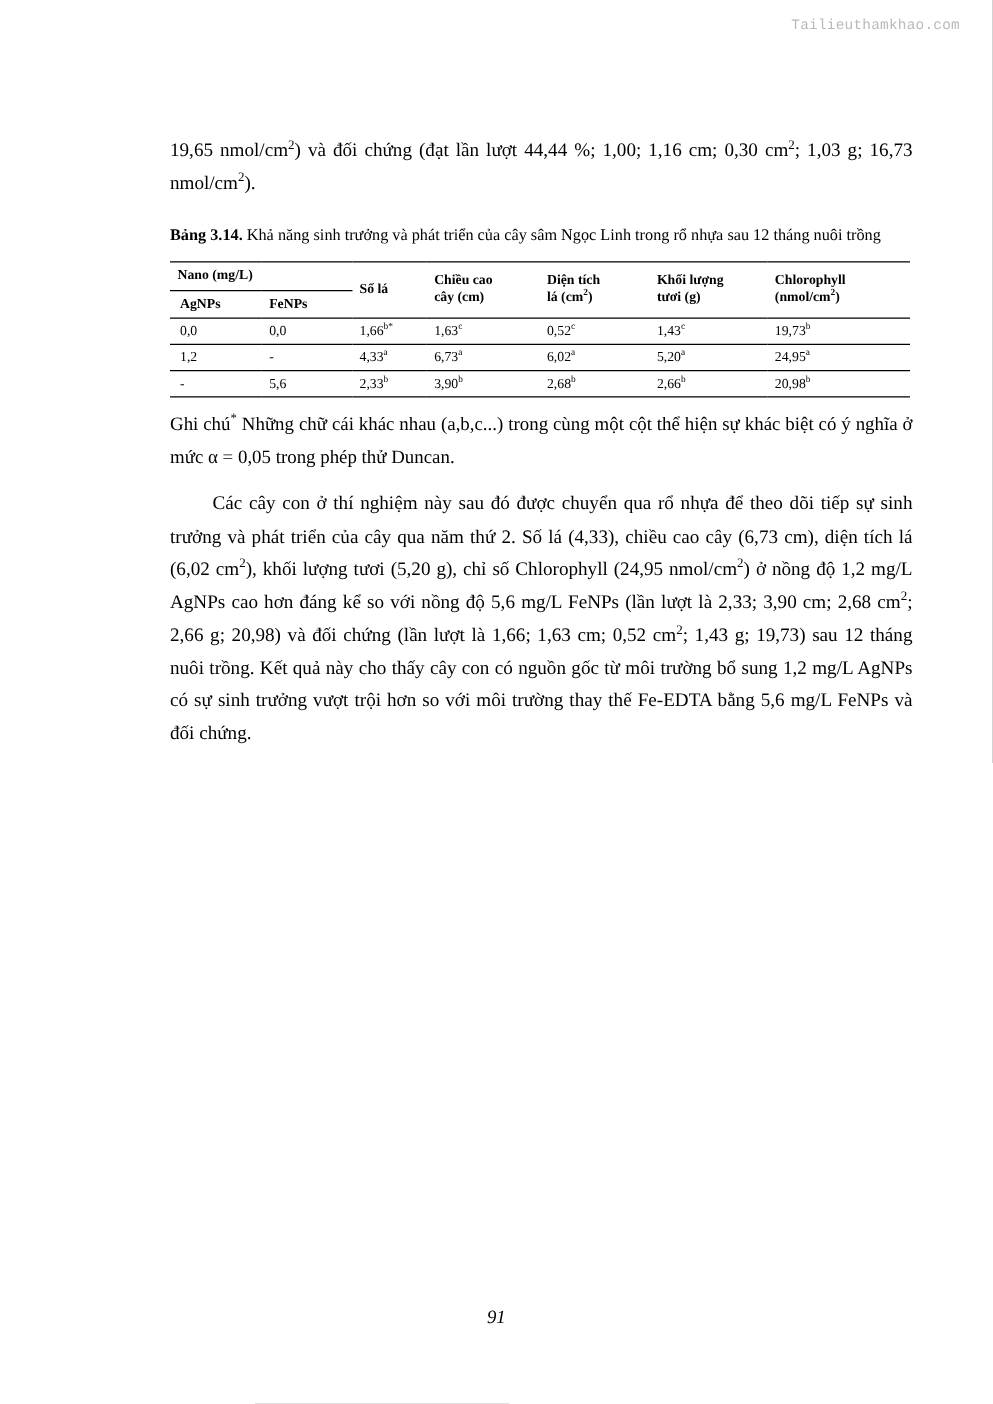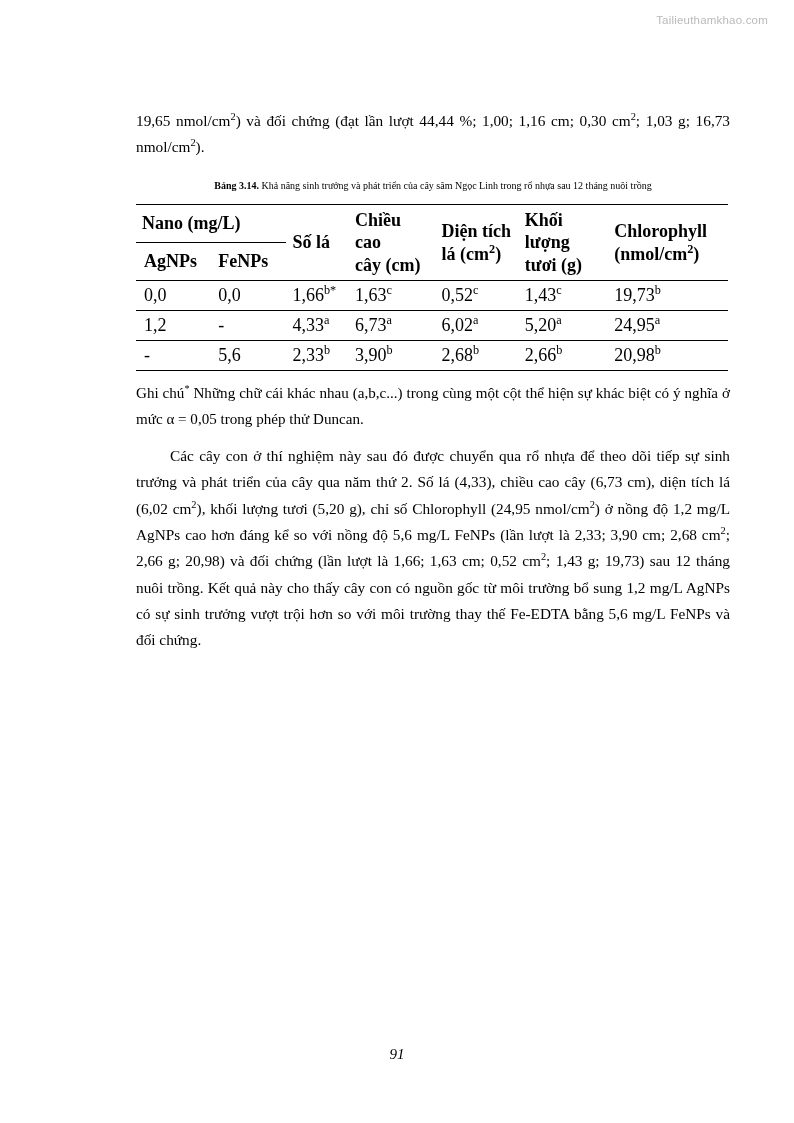--- a/index.html
+++ b/index.html
@@ -22,7 +22,7 @@
     position: absolute;
     top: 14px;
     right: 26px;
-    font-family: Liberation Sans, sans-serif;
+    font-family: Liberation Mono, monospace;
     font-size: 11.5px;
     color: #b9b9b9;
     letter-spacing: 0.2px;

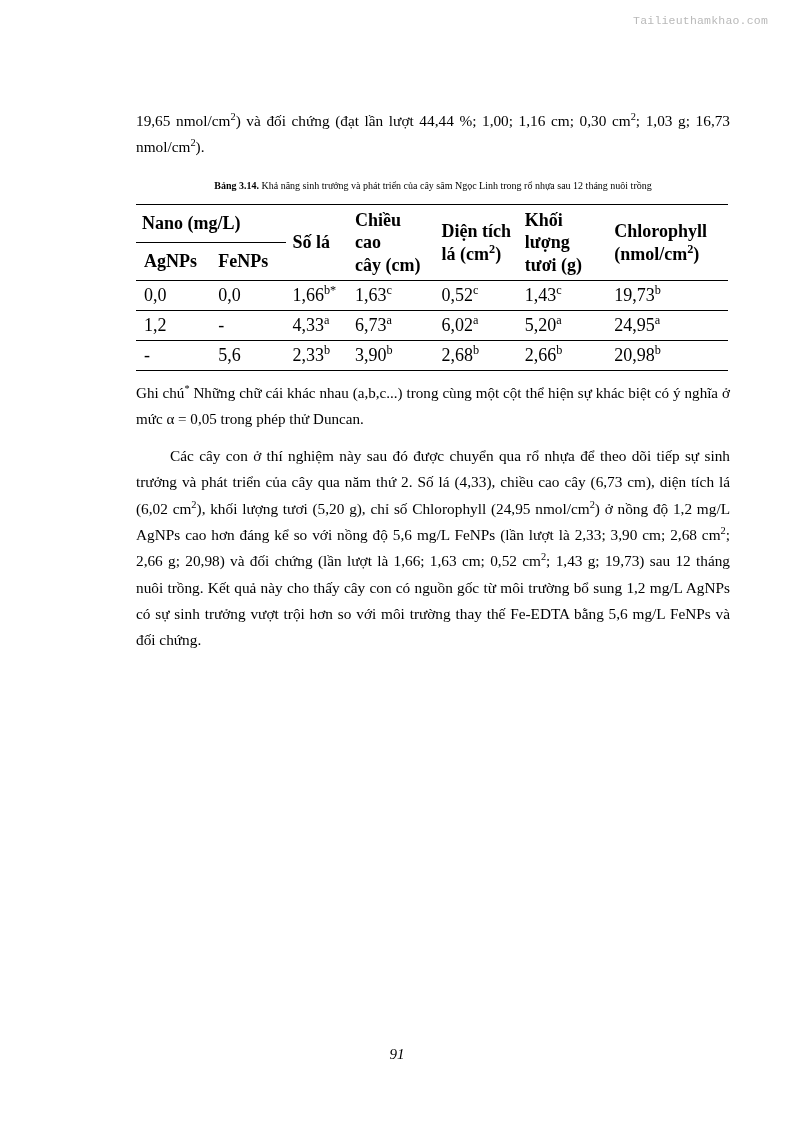--- a/index.html
+++ b/index.html
@@ -47,9 +47,9 @@
   }
   .caption {
     margin-top: 16px;
-    font-size: 10px;
+    font-size: 13px;
     line-height: 1.72;
-    text-align: center;
+    text-align: left;
   }
   .caption b { font-weight: bold; }
 

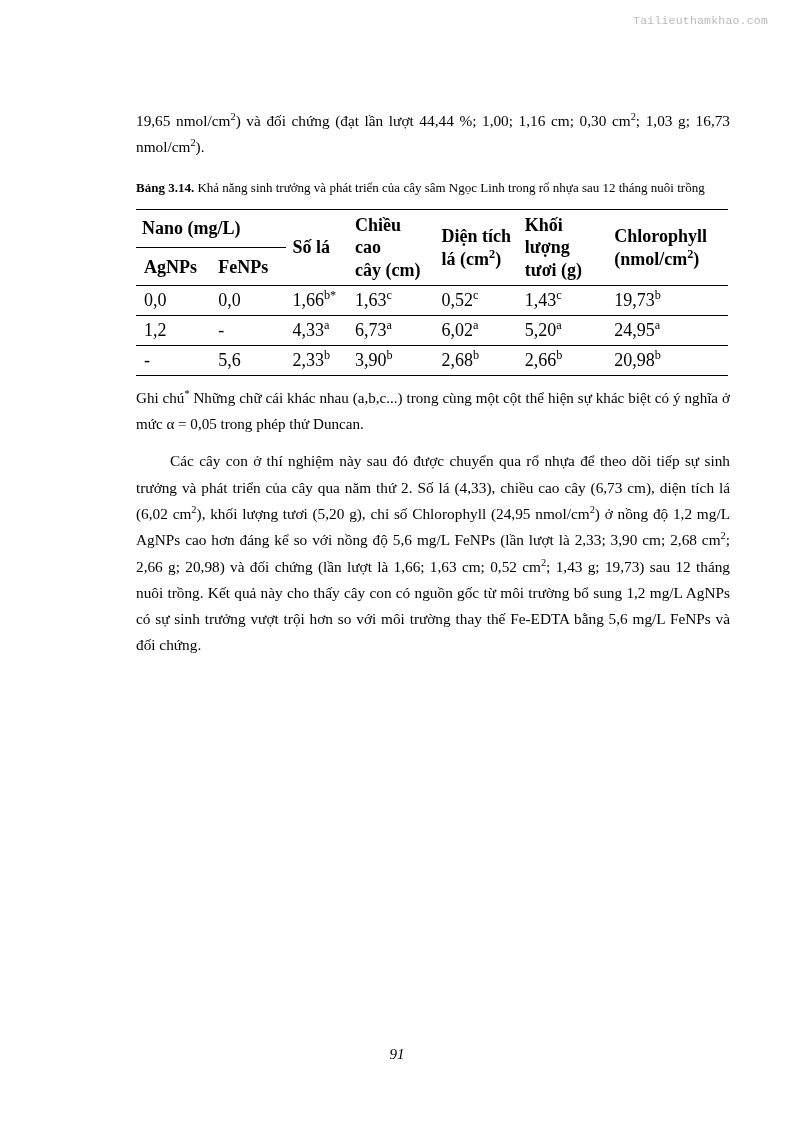--- a/index.html
+++ b/index.html
@@ -57,7 +57,7 @@
     margin-top: 10px;
     width: 592px;
     border-collapse: collapse;
-    font-size: 18px;
+    font-size: 11px;
   }
   table.data th, table.data td {
     padding: 4px 6px;

